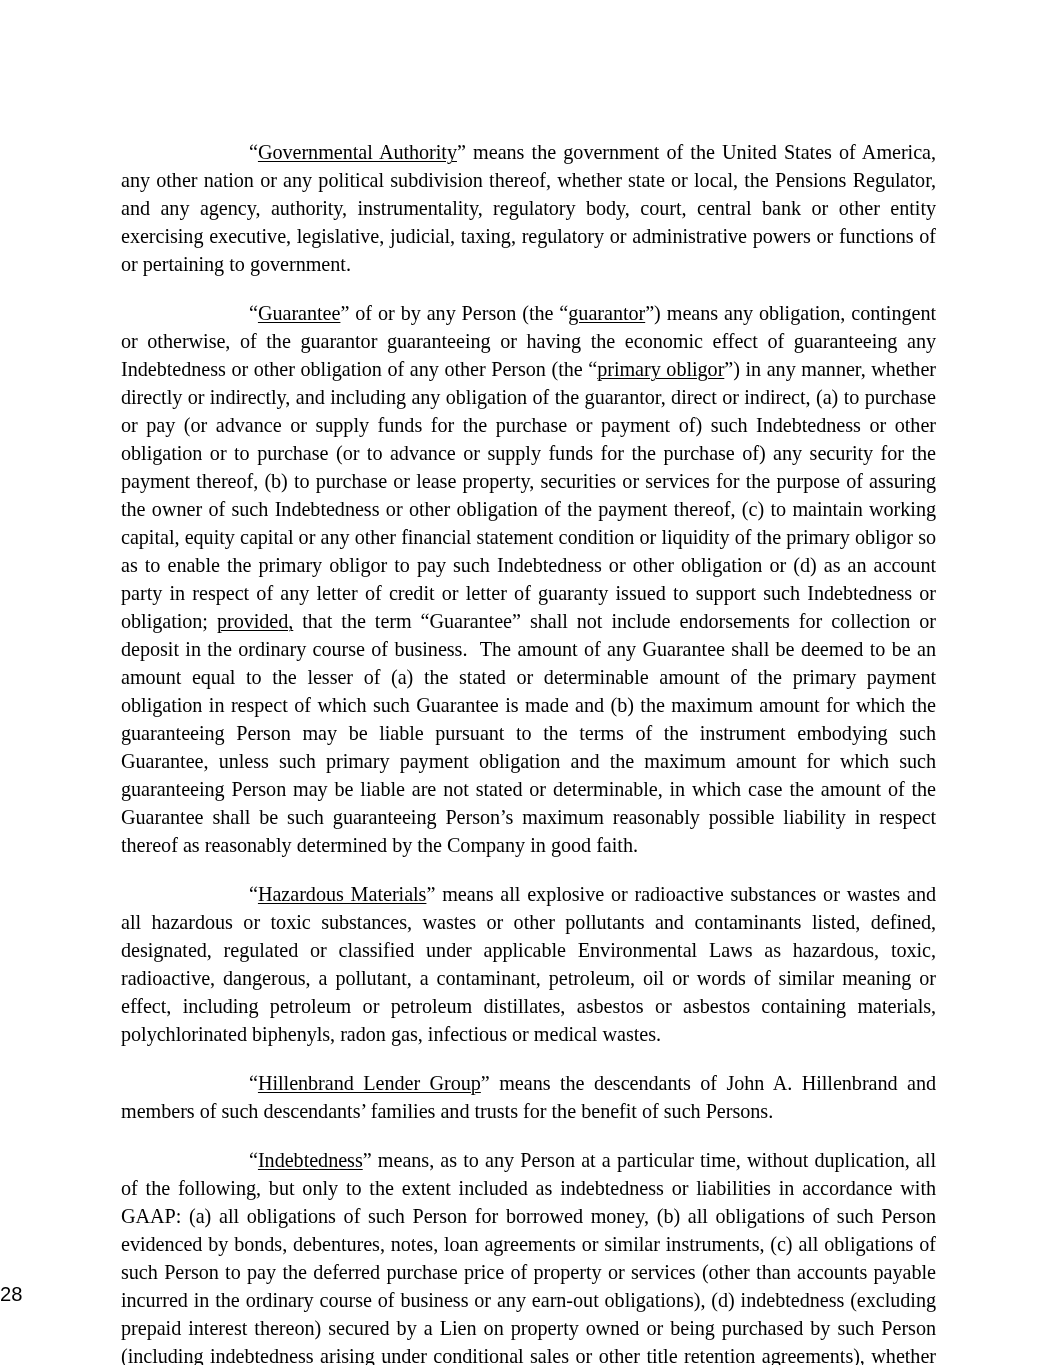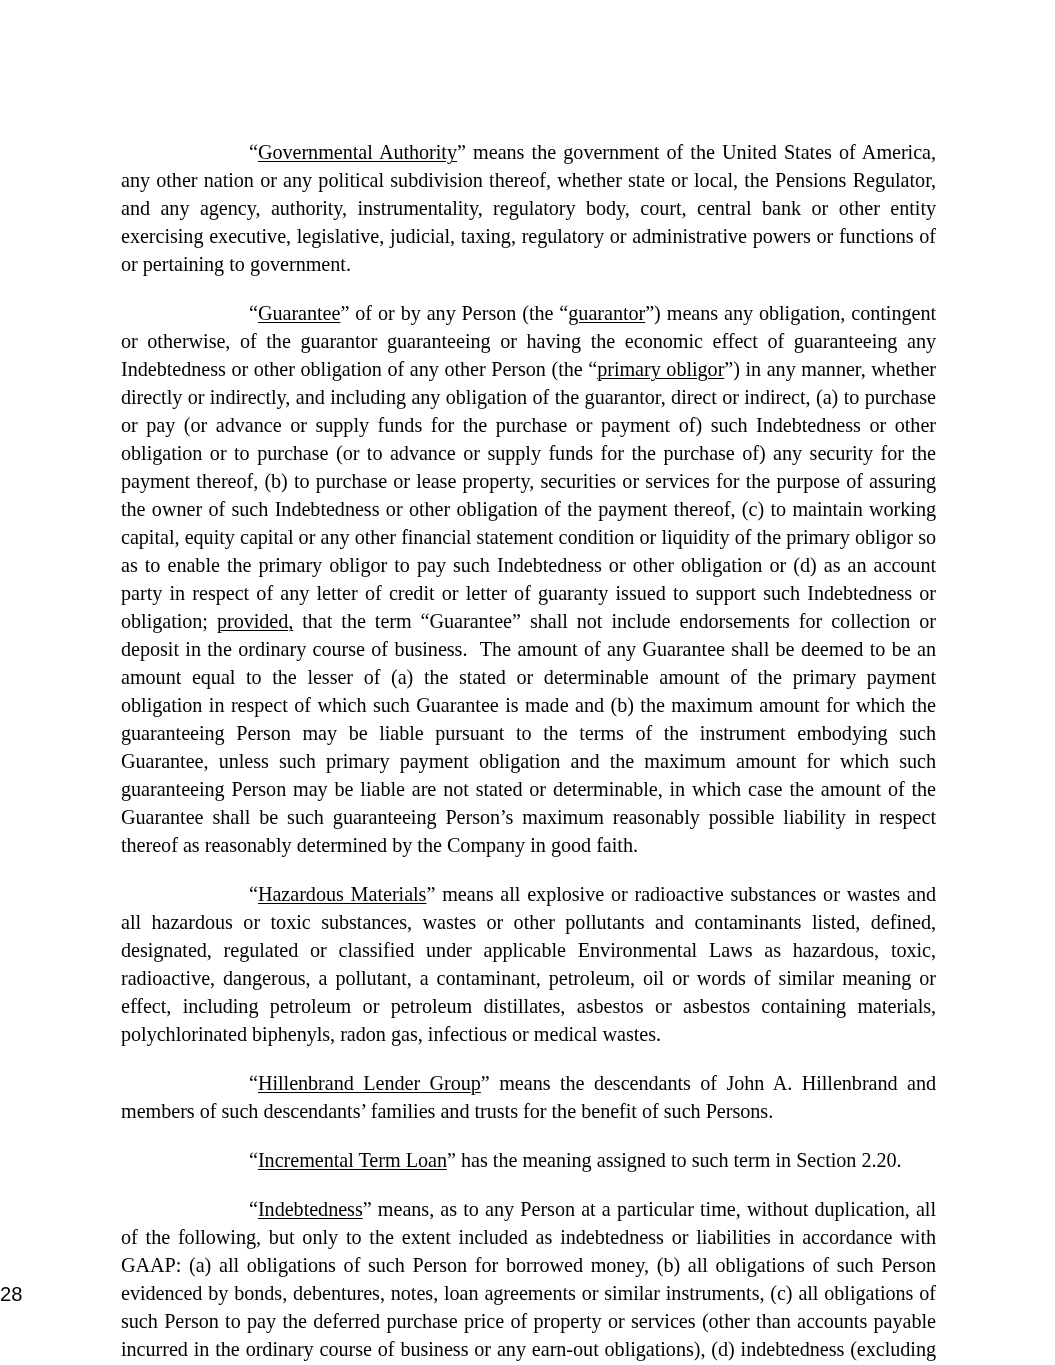--- a/index.html
+++ b/index.html
@@ -78,9 +78,6 @@
     </p>
 
 
-    <p class="para">
-      “<span class="u">Incremental Term Loan</span>” has the meaning assigned to such term in Section 2.20.
-    </p>
 
 
     <p class="para">

